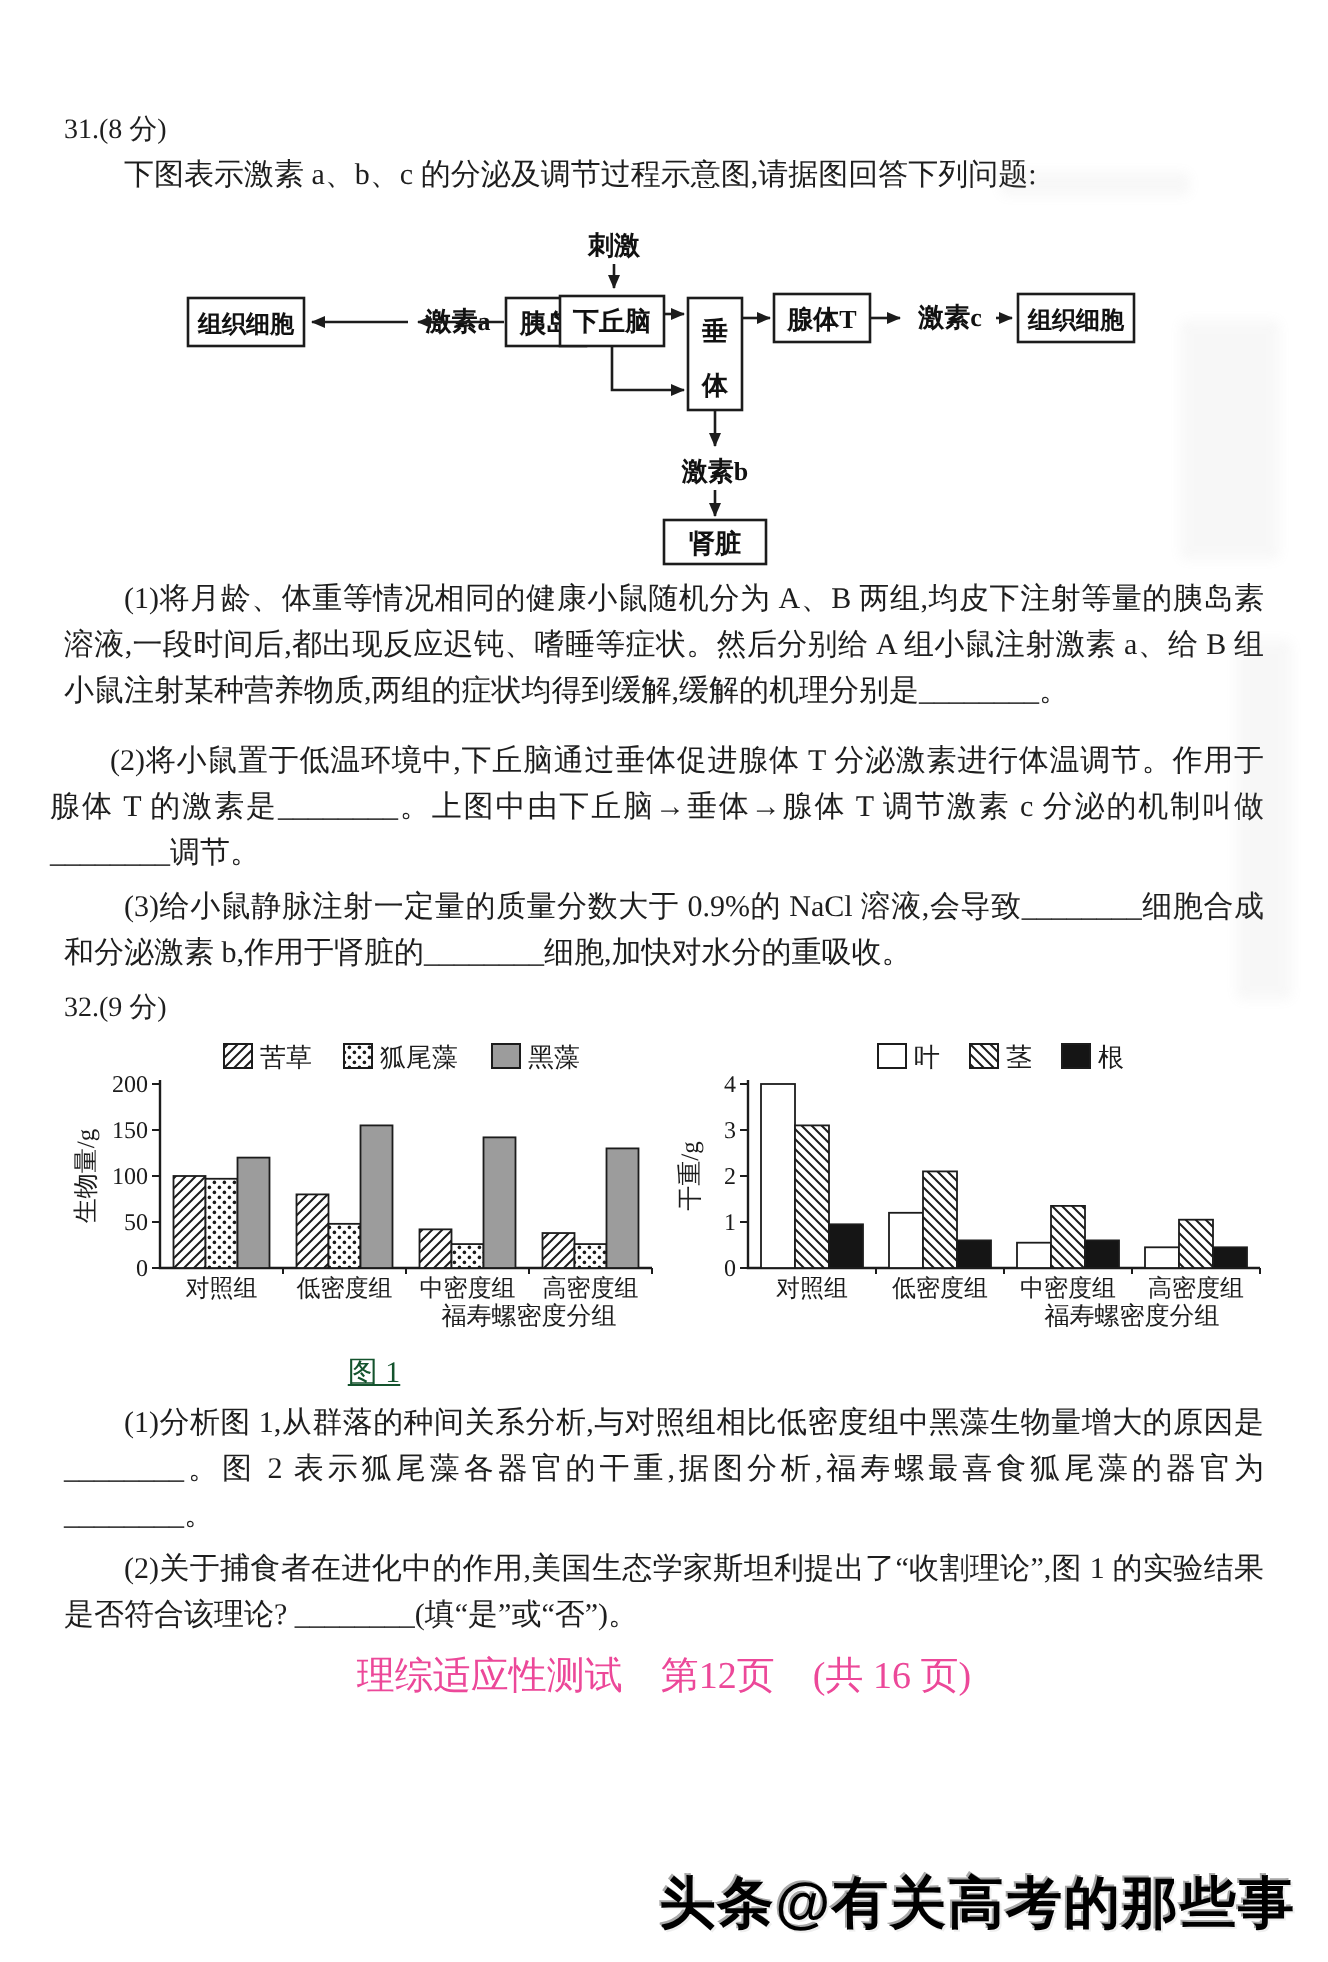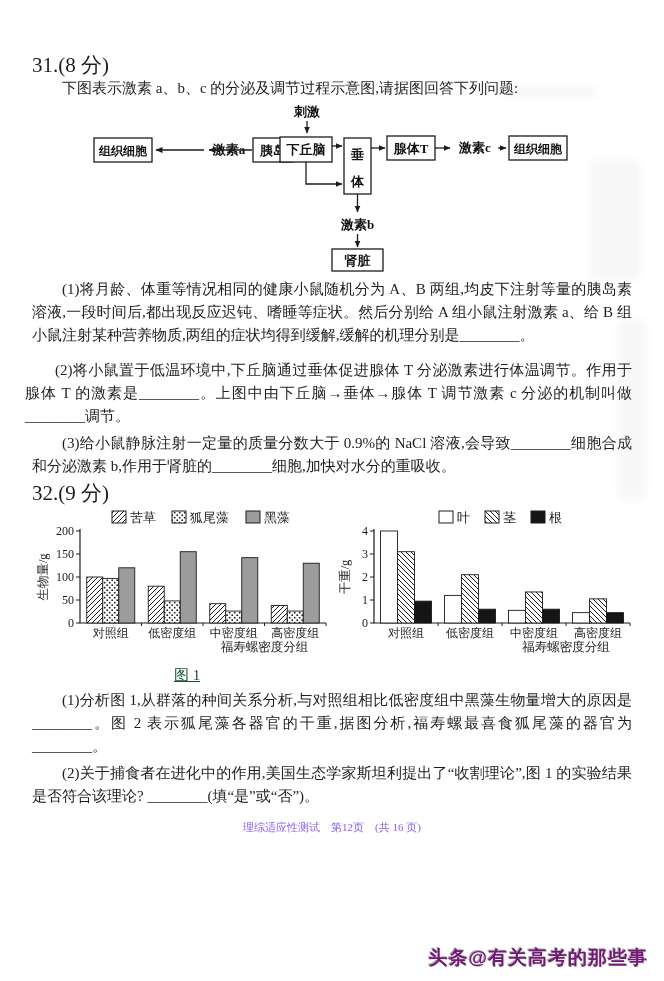--- a/index.html
+++ b/index.html
@@ -8,7 +8,7 @@
     background:#ffffff;color:#1e1e1e;
     font-family:"Liberation Serif","DejaVu Serif",serif;
   }
-  .qlabel{margin:0 32px;font-size:21px;line-height:23px;}
+  .qlabel{margin:0 32px;font-size:14px;line-height:23px;}
   .para{margin:0 32px;font-size:15px;line-height:23px;text-align:justify;text-indent:2em;}
   .mt4{margin-top:4px;} .mt12{margin-top:12px;margin-left:25px;}
   #page{padding-top:54px;}

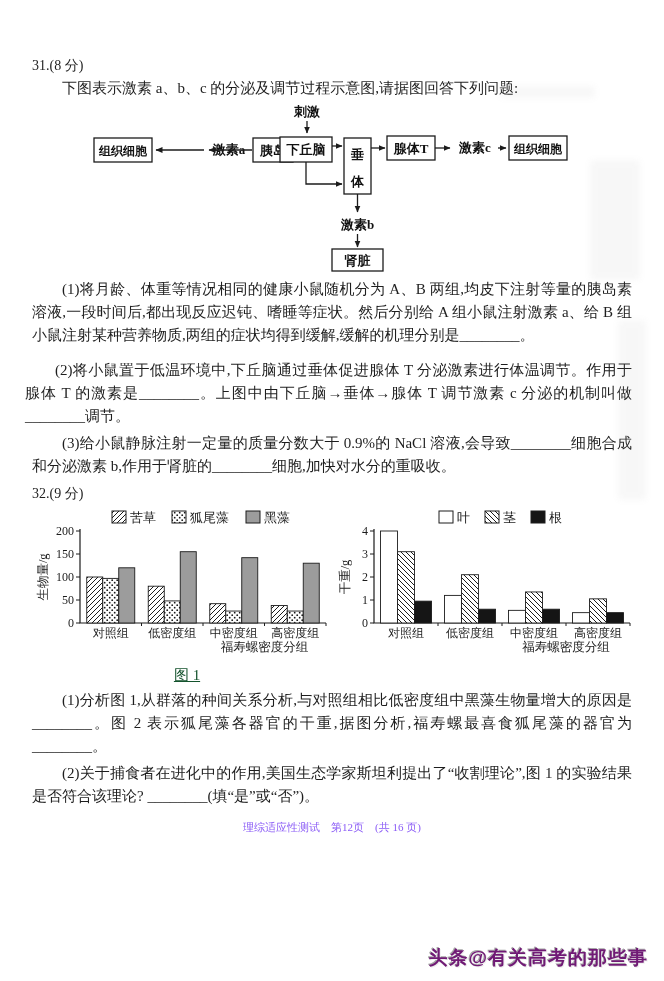--- a/index.html
+++ b/index.html
@@ -12,7 +12,7 @@
   .para{margin:0 32px;font-size:15px;line-height:23px;text-align:justify;text-indent:2em;}
   .mt4{margin-top:4px;} .mt12{margin-top:12px;margin-left:25px;}
   #page{padding-top:54px;}
-  .diagram-wrap{width:480px;margin:0 auto 6px auto;}
+  .diagram-wrap{width:480px;margin:11px auto 6px auto;}
   .diagram-wrap svg{display:block;}
   .charts-row{display:flex;justify-content:flex-start;padding:0 30px 0 36px;margin-top:4px;}
   .chart-block{margin:0;}

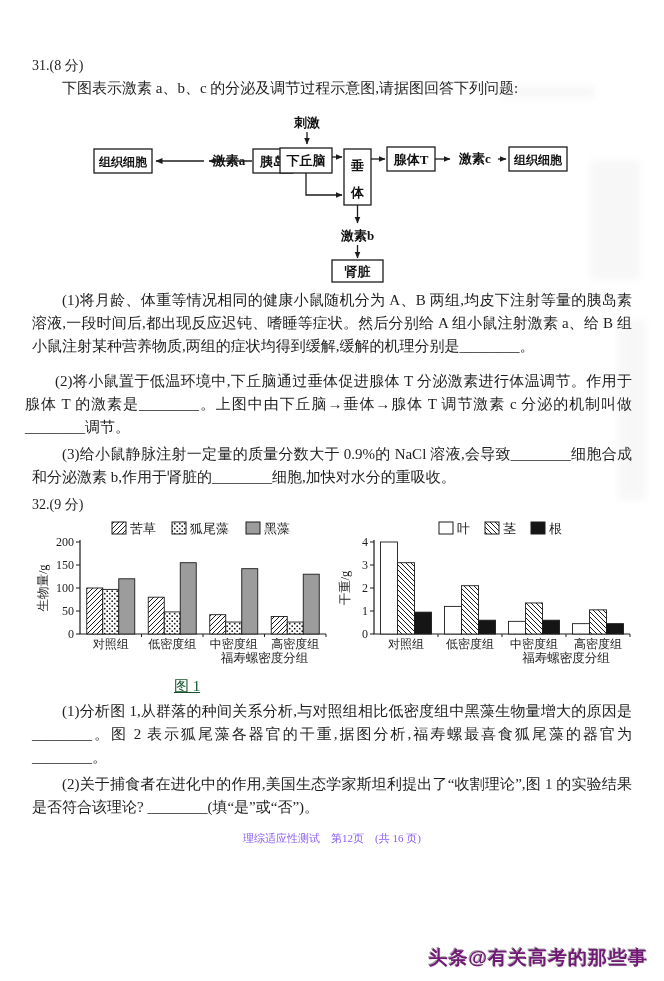--- a/index.html
+++ b/index.html
@@ -17,7 +17,7 @@
   .charts-row{display:flex;justify-content:flex-start;padding:0 30px 0 36px;margin-top:4px;}
   .chart-block{margin:0;}
   .fig-caption{text-align:center;font-size:15px;line-height:20px;margin-top:2px;color:#14532d;text-decoration:underline;}
-  .footer{margin-top:8px;text-align:center;font-size:11px;line-height:22px;color:#8b5cf6;}
+  .footer{margin-top:8px;text-align:center;font-size:19px;line-height:22px;color:#ec4899;}
   .watermark{
     position:absolute;right:16px;bottom:10px;
     font-family:"Liberation Sans","DejaVu Sans",sans-serif;

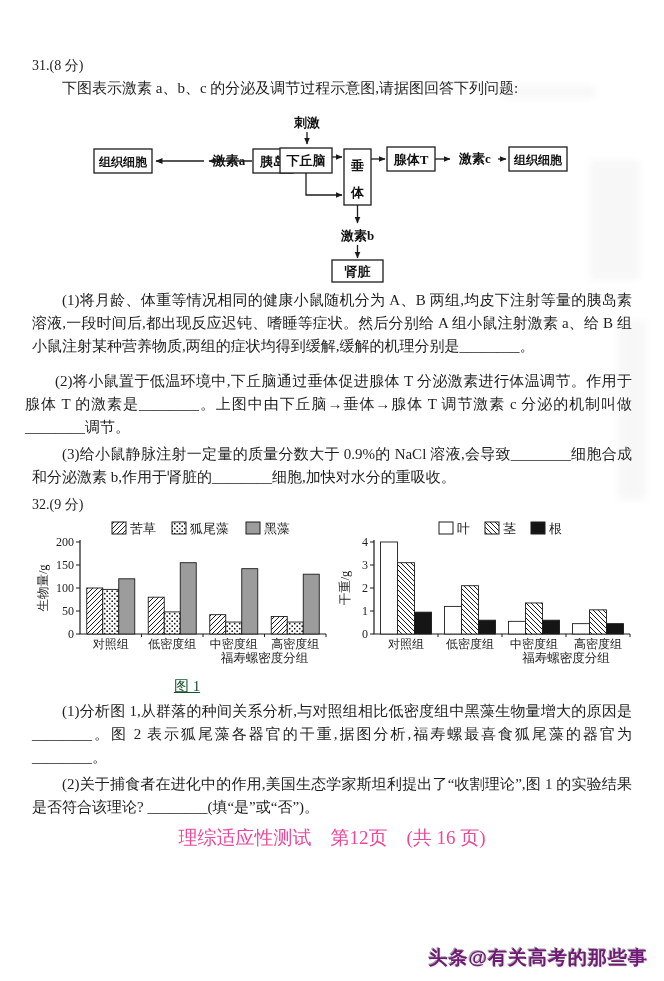--- a/index.html
+++ b/index.html
@@ -21,7 +21,7 @@
   .watermark{
     position:absolute;right:16px;bottom:10px;
     font-family:"Liberation Sans","DejaVu Sans",sans-serif;
-    font-size:19px;font-weight:bold;color:#701a75;letter-spacing:1px;
+    font-size:28px;font-weight:bold;color:#000000;letter-spacing:1px;
     text-shadow:1px 1px 0 #efefef,-1px -1px 0 #a8a8a8;
   }
   .ghost{position:absolute;background:#9a9a9a;opacity:0.07;filter:blur(3px);border-radius:3px;}

